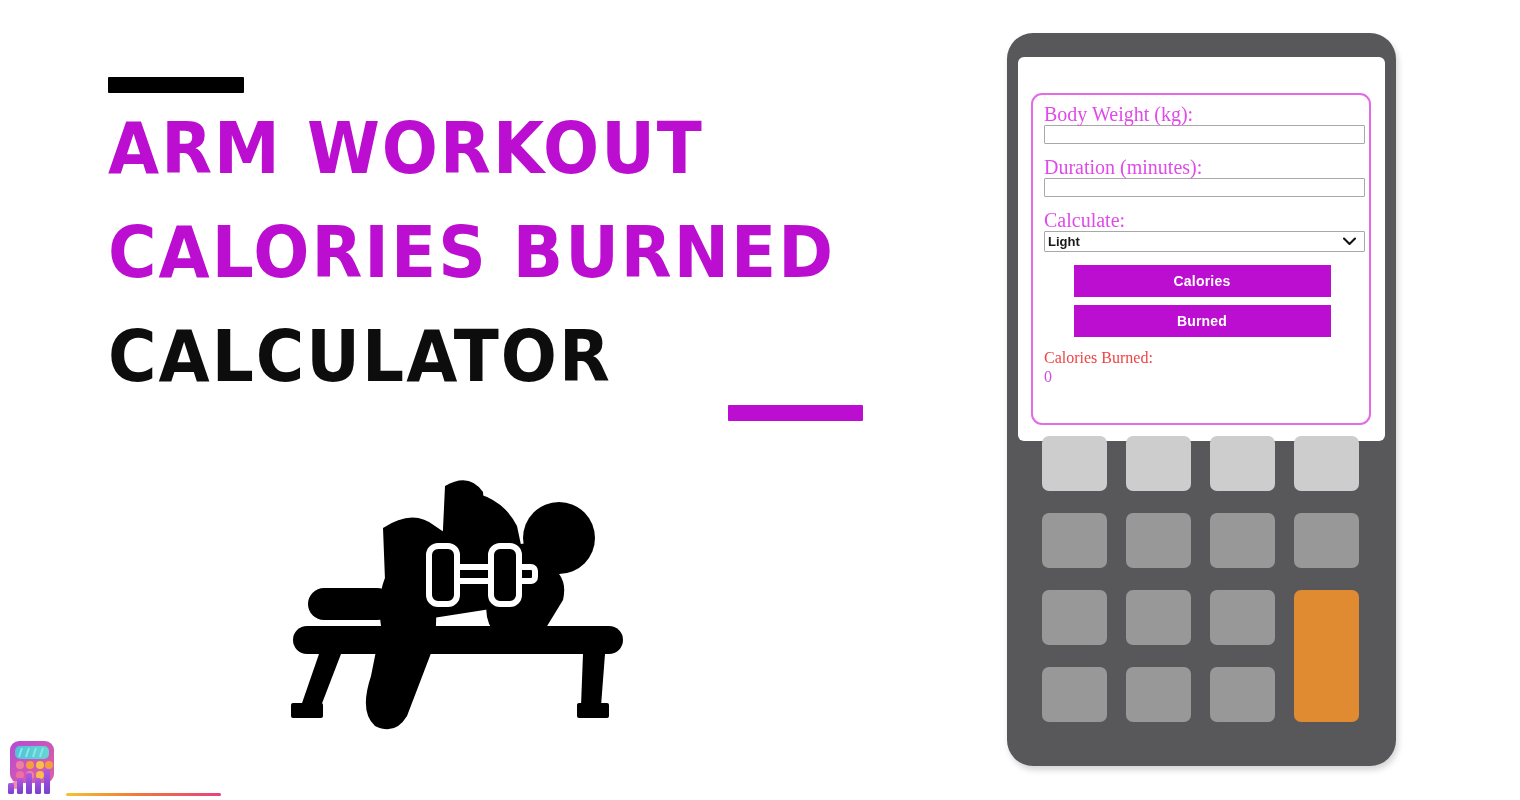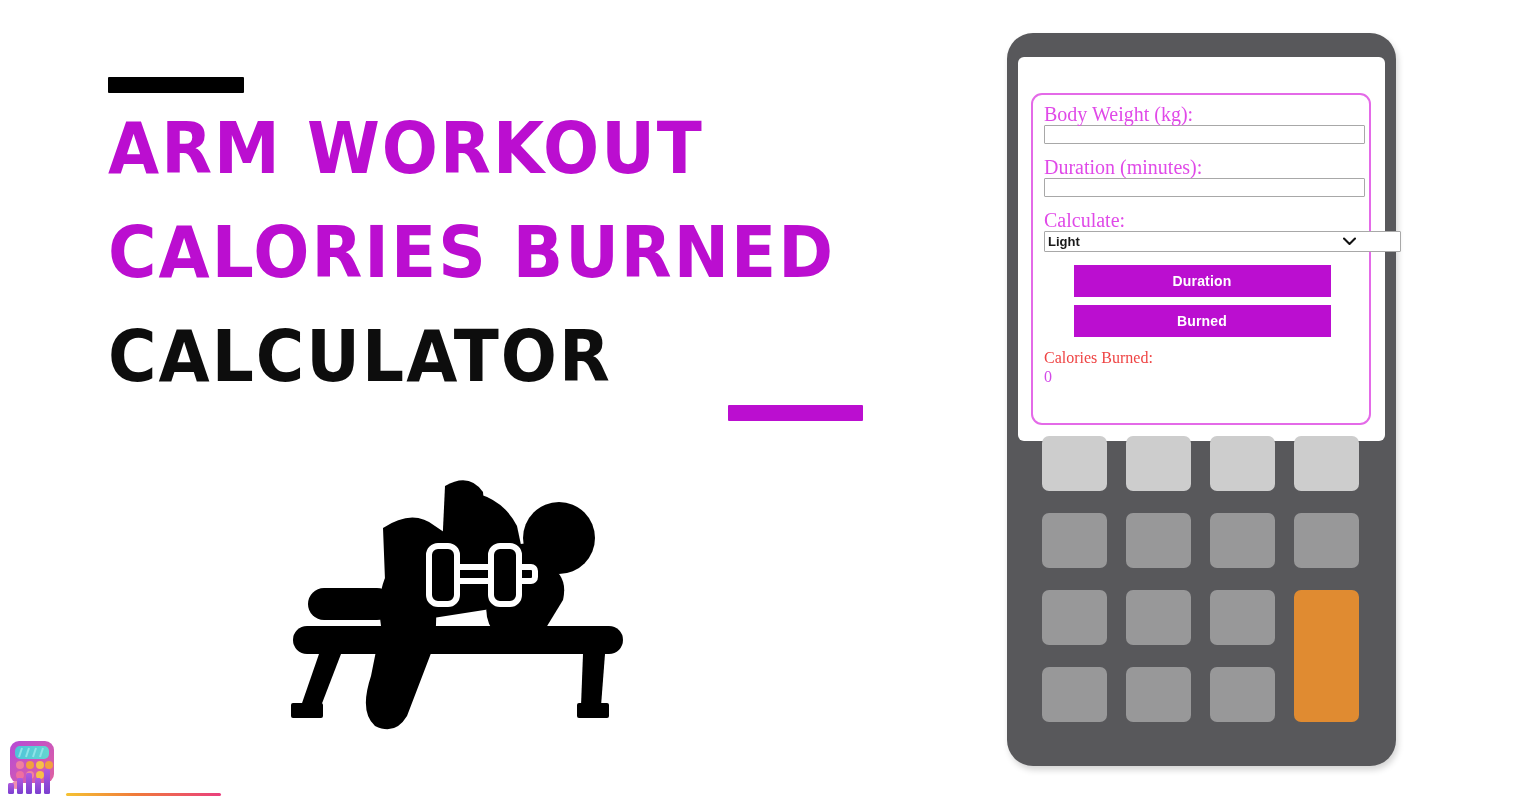--- a/index.html
+++ b/index.html
@@ -126,7 +126,7 @@
   .select-input {
     display: block;
     box-sizing: border-box;
-    width: 357px;
+    width: 321px;
     height: 21px;
     border: 1px solid #a8a8a8;
     border-radius: 1px;

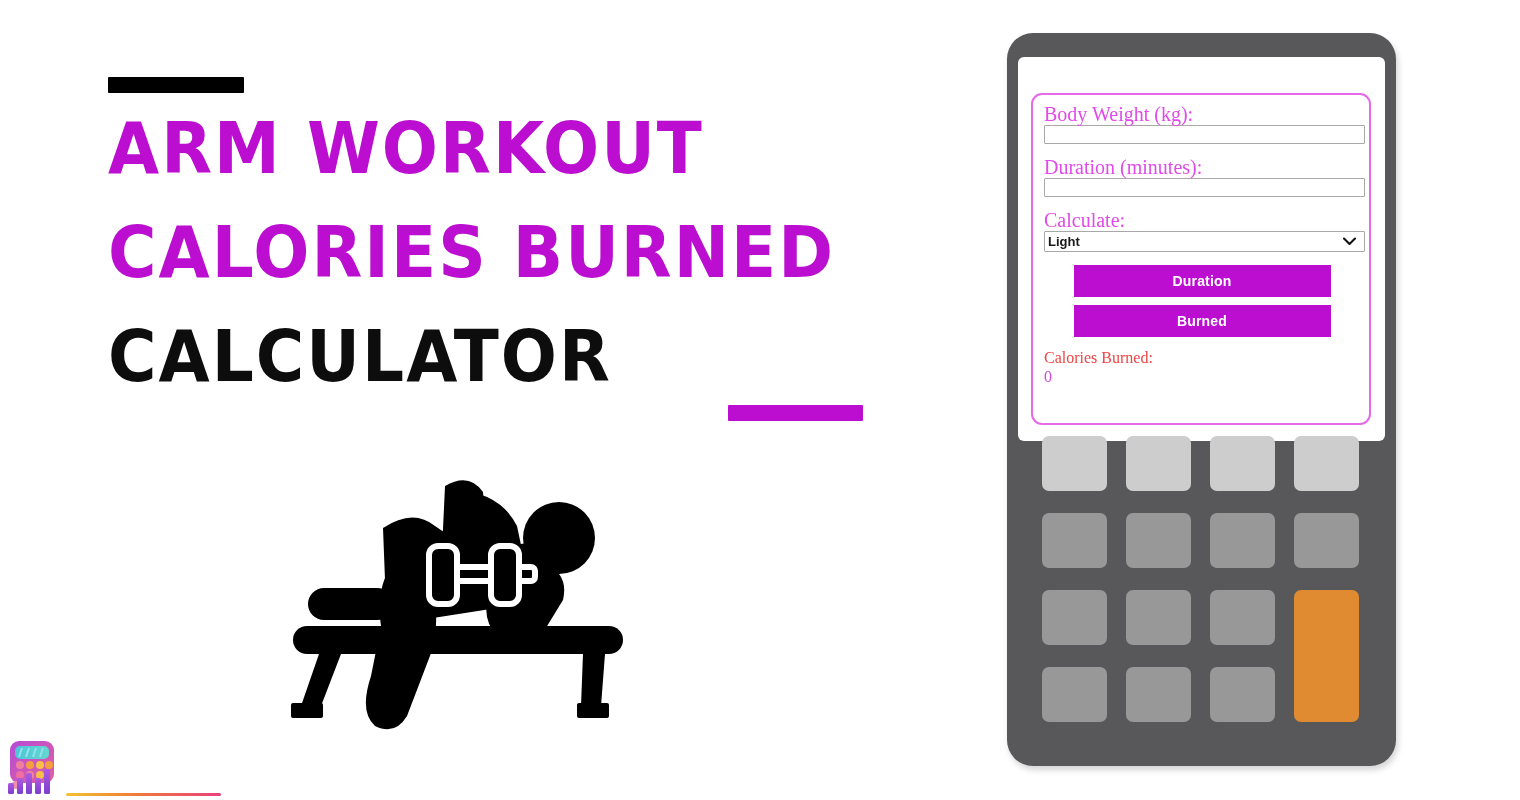--- a/index.html
+++ b/index.html
@@ -325,7 +325,7 @@
         </svg>
       </div>
 
-      <button class="action-button" id="calculate-button">Duration</button>
+      <button class="action-button" id="calculate-button">Calories</button>
 
       <button class="action-button" id="reset-button">Burned</button>
 

